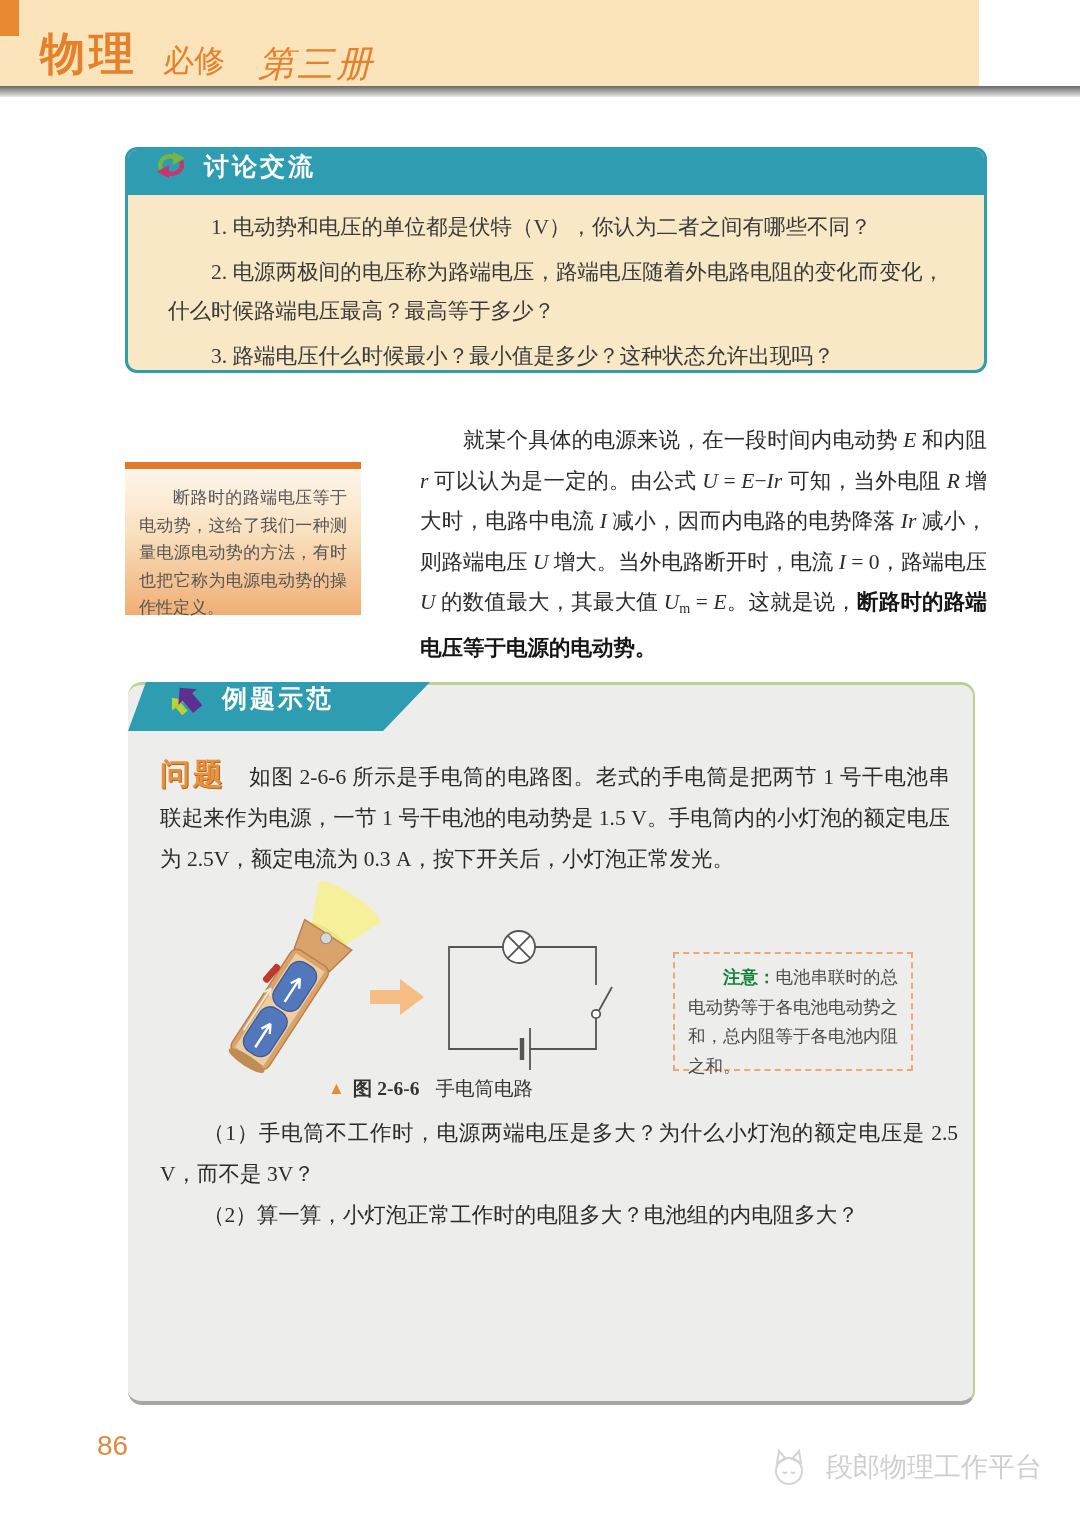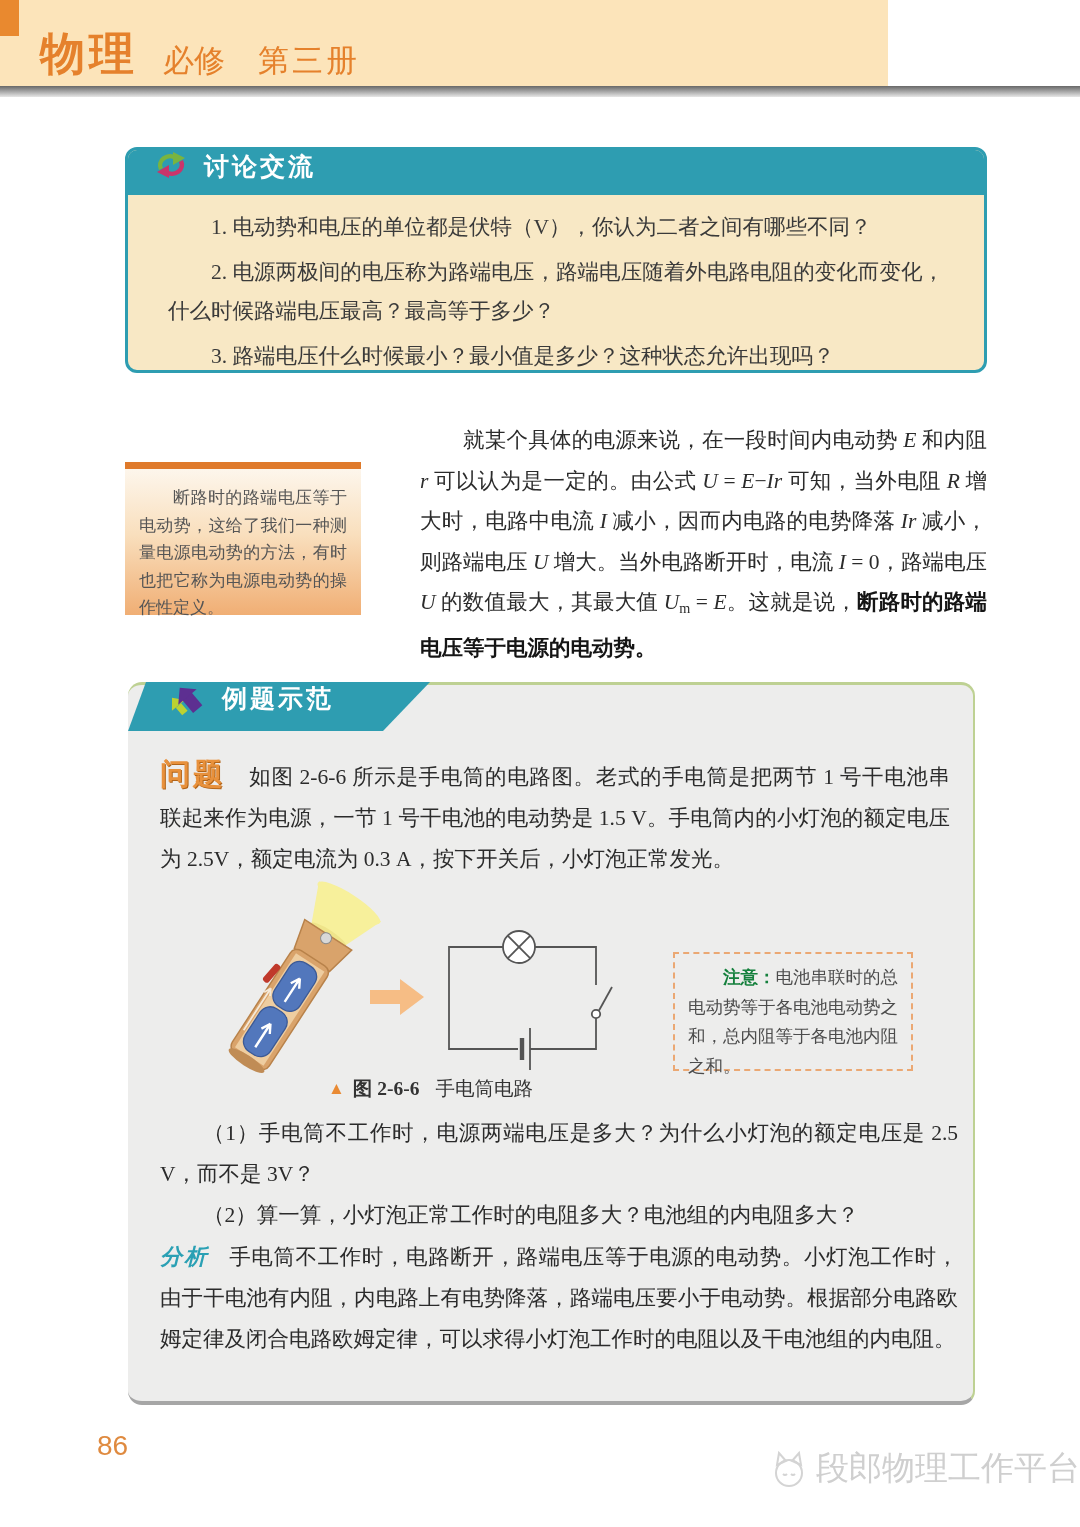--- a/index.html
+++ b/index.html
@@ -7,7 +7,7 @@
         font-family:"Liberation Serif","DejaVu Serif",serif;color:#2b2b2b;}
 
   
-  .page-header{position:absolute;left:0;top:0;width:888px;height:86px;background:#fce4ba;}
+  .page-header{position:absolute;left:0;top:0;width:979px;height:86px;background:#fce4ba;}
   .corner-block{position:absolute;left:0;top:0;width:19px;height:36px;background:#e9892f;}
   .book-title{position:absolute;left:40px;top:24px;font-family:"Liberation Sans",sans-serif;
               font-weight:900;font-size:45px;color:#e5812c;letter-spacing:4px;}

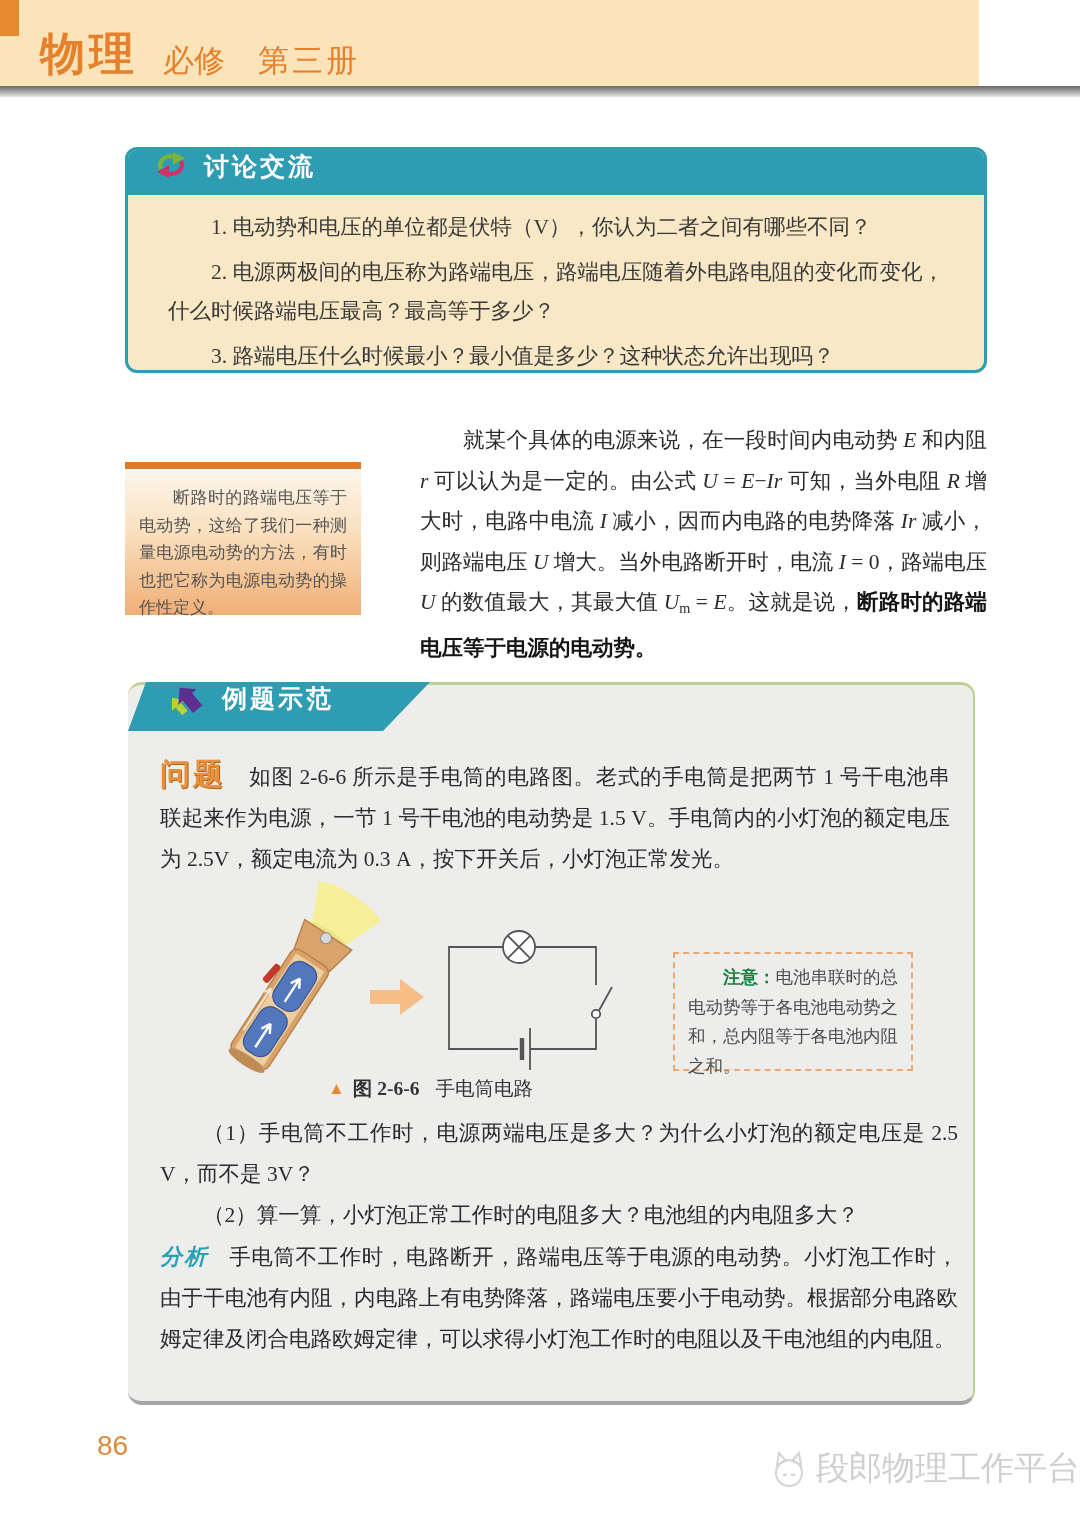--- a/index.html
+++ b/index.html
@@ -12,7 +12,7 @@
   .book-title{position:absolute;left:40px;top:24px;font-family:"Liberation Sans",sans-serif;
               font-weight:900;font-size:45px;color:#e5812c;letter-spacing:4px;}
   .book-edition{position:absolute;left:163px;top:40px;font-size:31px;color:#e5812c;}
-  .book-volume{position:absolute;left:258px;top:40px;font-size:31px;color:#e5812c;letter-spacing:3px;}
+  .book-volume{position:absolute;left:258px;top:40px;font-size:36px;color:#e5812c;letter-spacing:3px;font-style:italic;}
   .header-shadow{position:absolute;left:0;top:86px;width:1080px;height:11px;
                  background:linear-gradient(180deg,#686868 0%,#9a9a9a 40%,#e6e6e6 100%);}
 

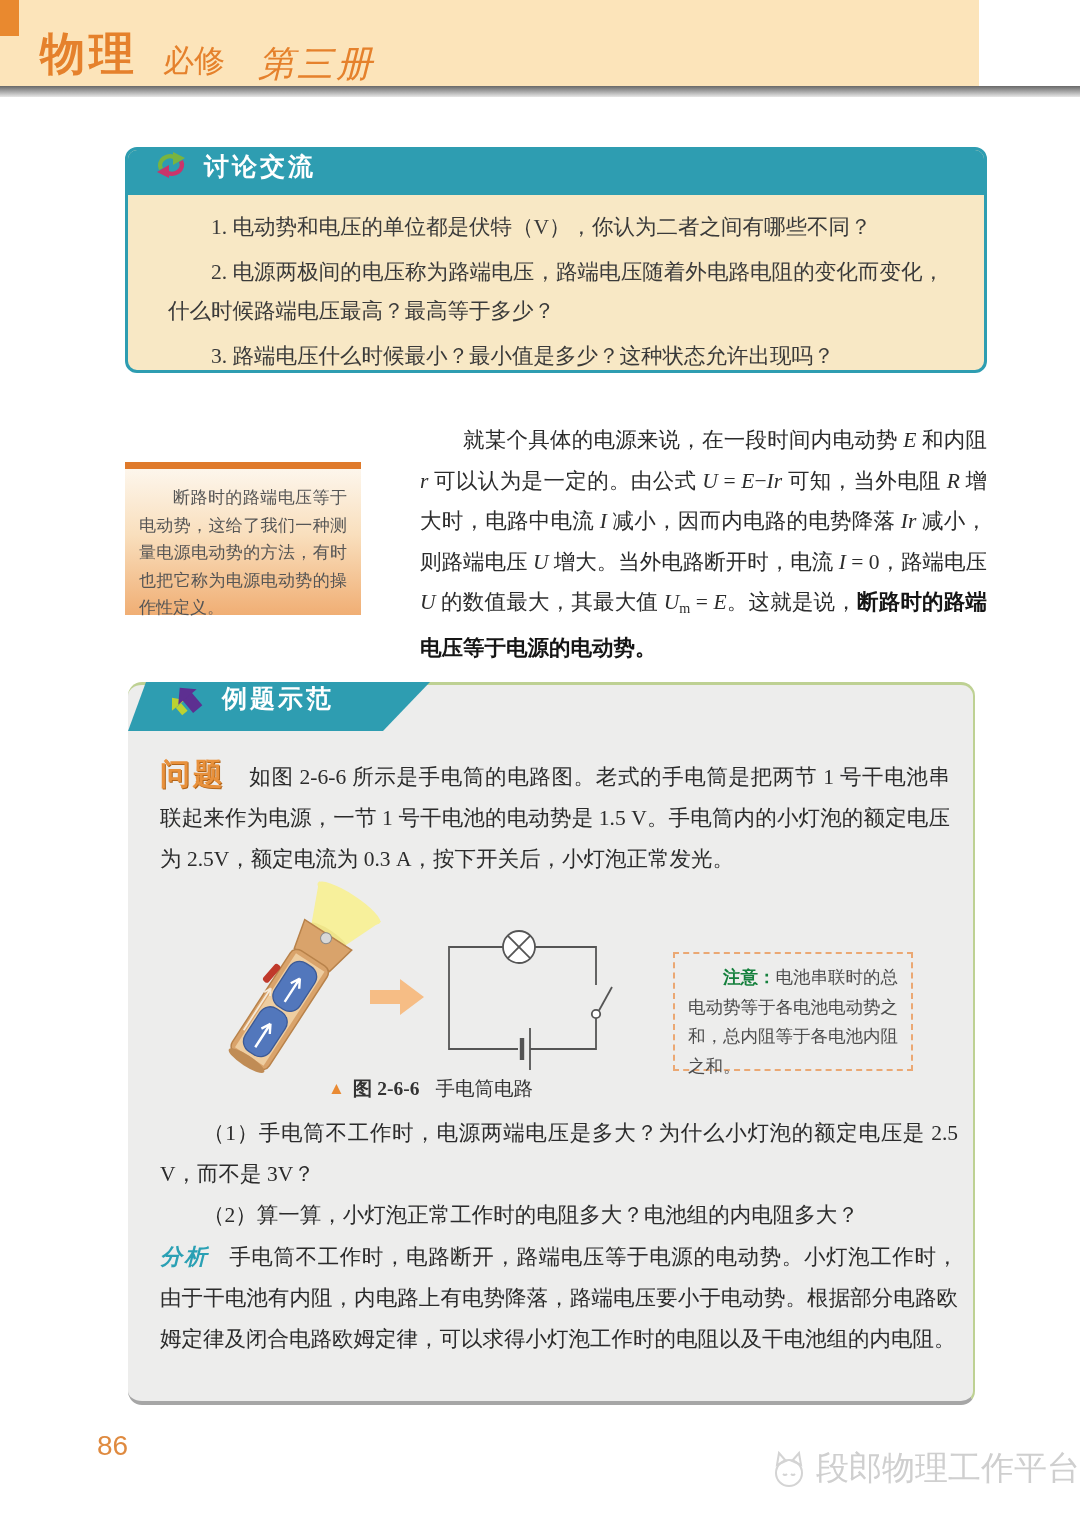--- a/index.html
+++ b/index.html
@@ -192,7 +192,6 @@
     <div class="qa">
       <p class="question">（1）手电筒不工作时，电源两端电压是多大？为什么小灯泡的额定电压是 2.5 V，而不是 3V？</p>
       <p class="question">（2）算一算，小灯泡正常工作时的电阻多大？电池组的内电阻多大？</p>
-      <p class="analysis"><span class="analysis-label">分析</span><span>手电筒不工作时，电路断开，路端电压等于电源的电动势。小灯泡工作时，由于干电池有内阻，内电路上有电势降落，路端电压要小于电动势。根据部分电路欧姆定律及闭合电路欧姆定律，可以求得小灯泡工作时的电阻以及干电池组的内电阻。</span></p>
     </div>
   </section>
 

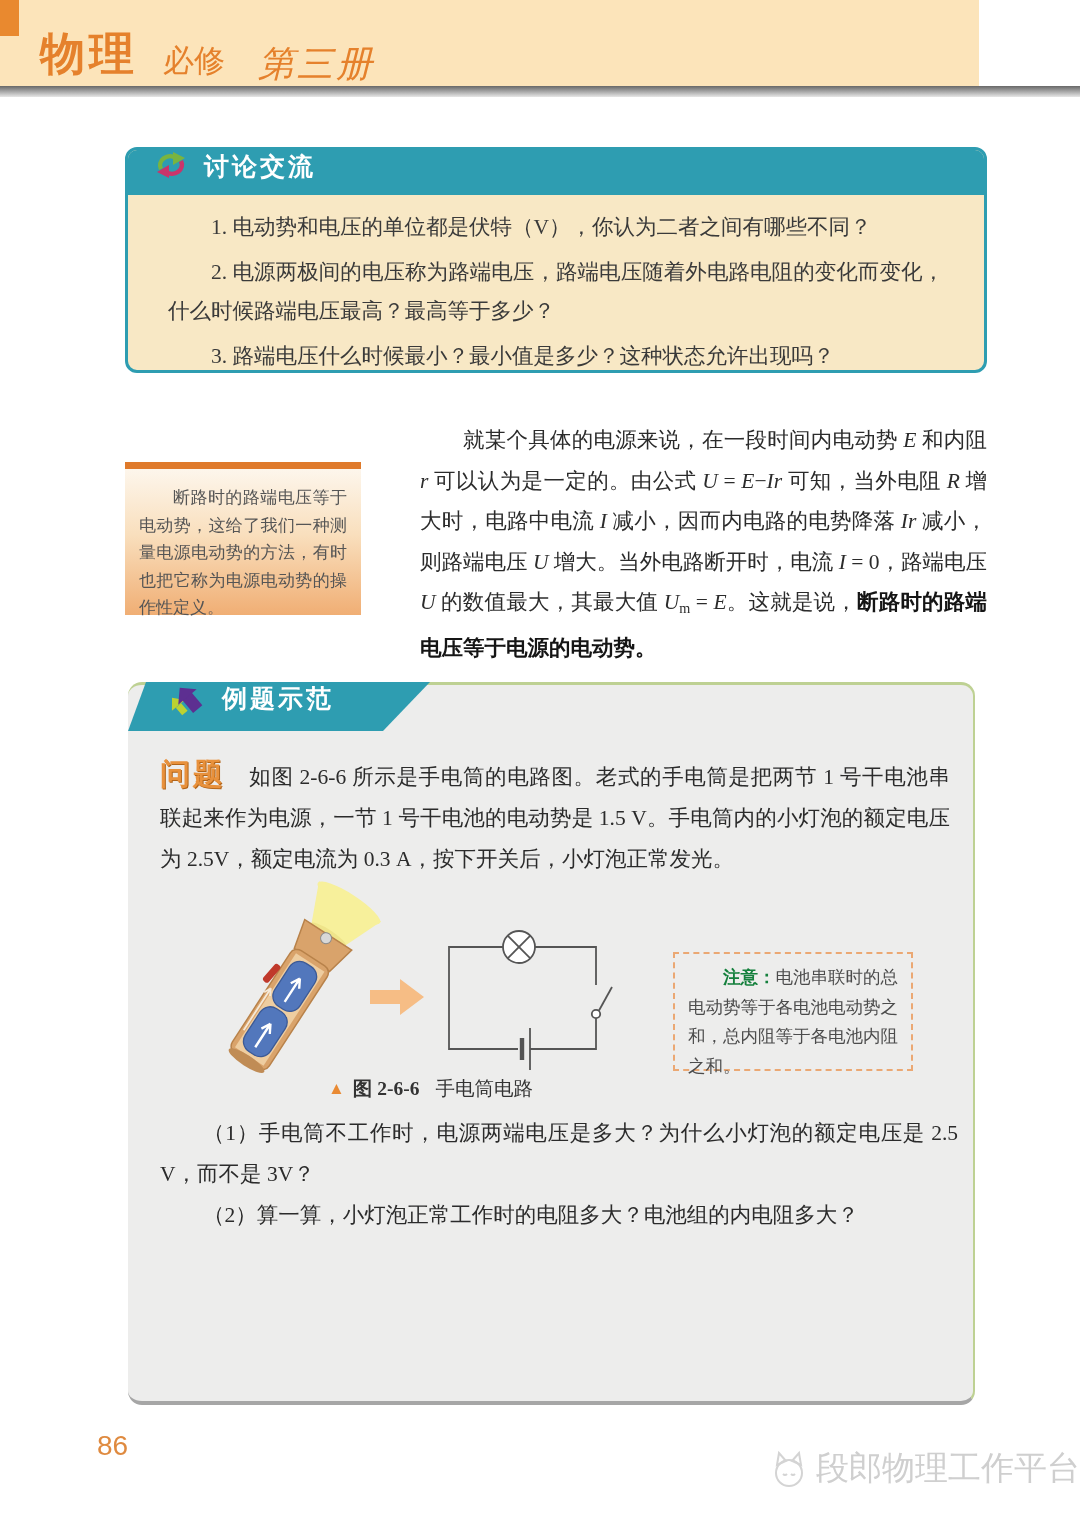--- a/index.html
+++ b/index.html
@@ -78,8 +78,8 @@
   
   .page-number{position:absolute;left:97px;top:1430px;font-size:28px;color:#df8a3f;
                font-family:"Liberation Sans",sans-serif;}
-  .watermark{position:absolute;left:766px;top:1446px;display:flex;align-items:center;gap:4px;
-             color:#cfcfcf;font-size:33px;font-family:Liberation Sans, sans-serif;white-space:nowrap;}
+  .watermark{position:absolute;left:766px;top:1446px;display:flex;align-items:center;gap:14px;
+             color:#cfcfcf;font-size:27px;font-family:Liberation Sans, sans-serif;white-space:nowrap;}
 </style>
 </head>
 <body>

